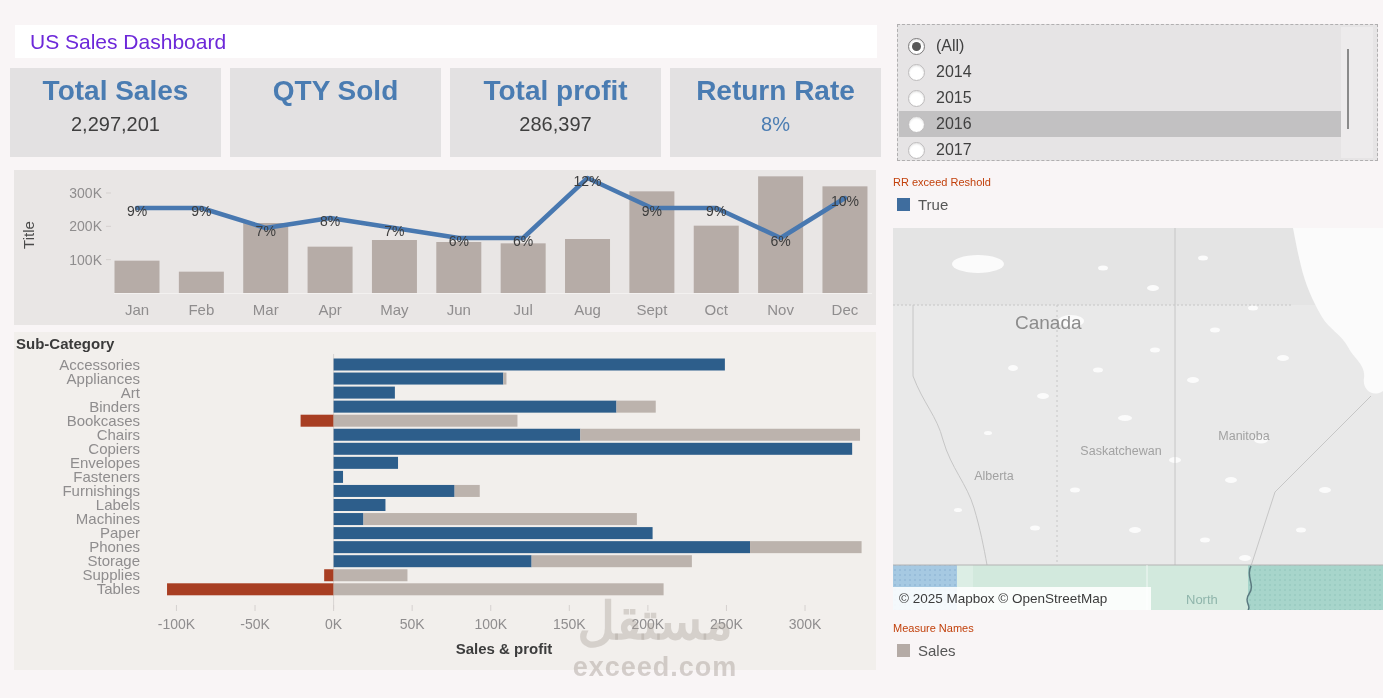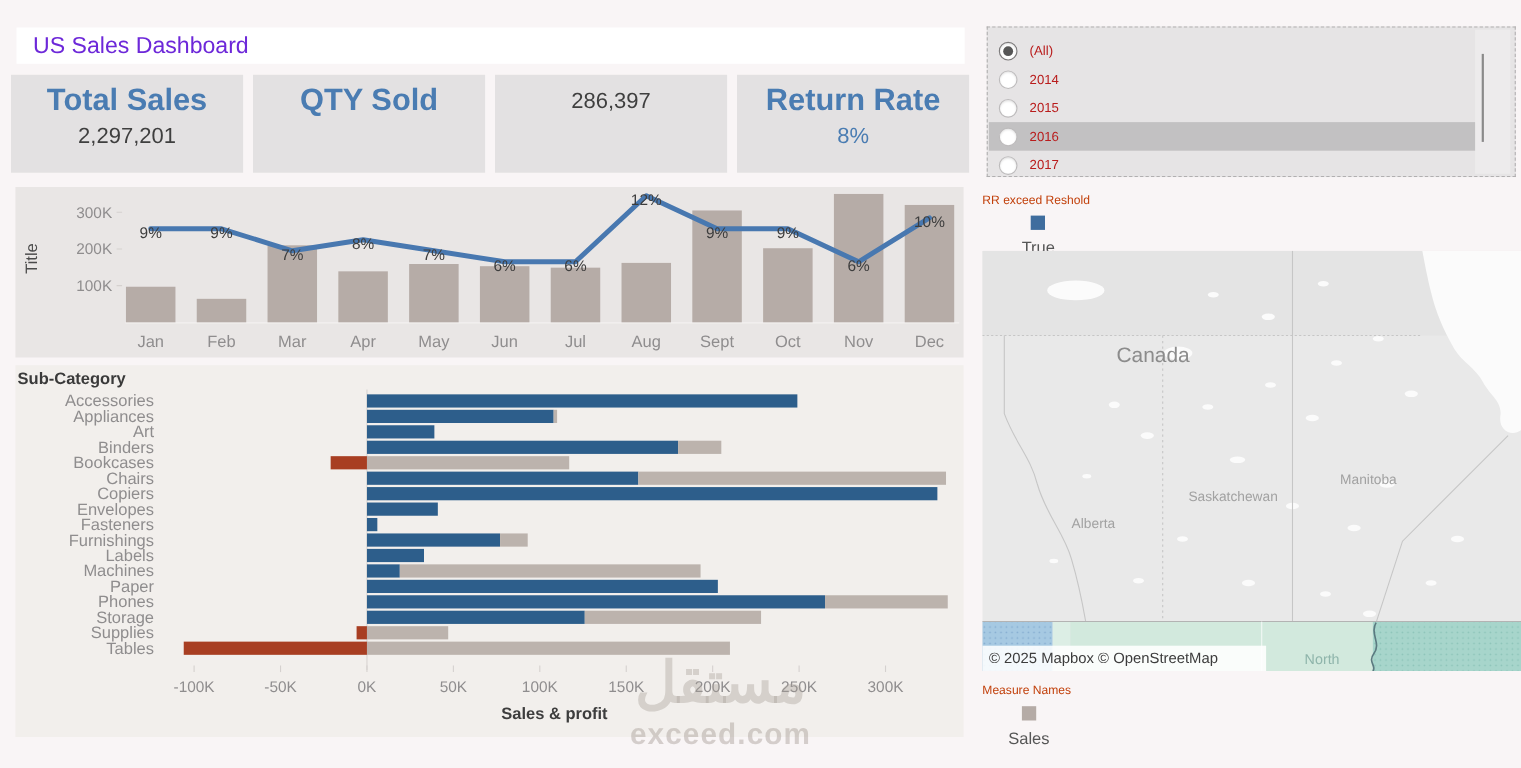--- a/index.html
+++ b/index.html
@@ -39,7 +39,7 @@
          box-shadow:inset 0 1px 2px rgba(0,0,0,.12);flex:0 0 auto;position:relative;}
   .radio.selected{border-color:#7c7a7b;}
   .radio.selected::after{content:"";position:absolute;inset:3px;border-radius:50%;background:#565656;}
-  .flabel{color:#b91c1c;font-size:12px;}
+  .flabel{color:#404040;font-size:16px;}
   .scroll{position:absolute;right:4px;top:2px;bottom:2px;width:32px;background:#edebec;}
   .thumb{position:absolute;left:6px;top:22px;width:2px;height:80px;background:#8a8a8a;}
 

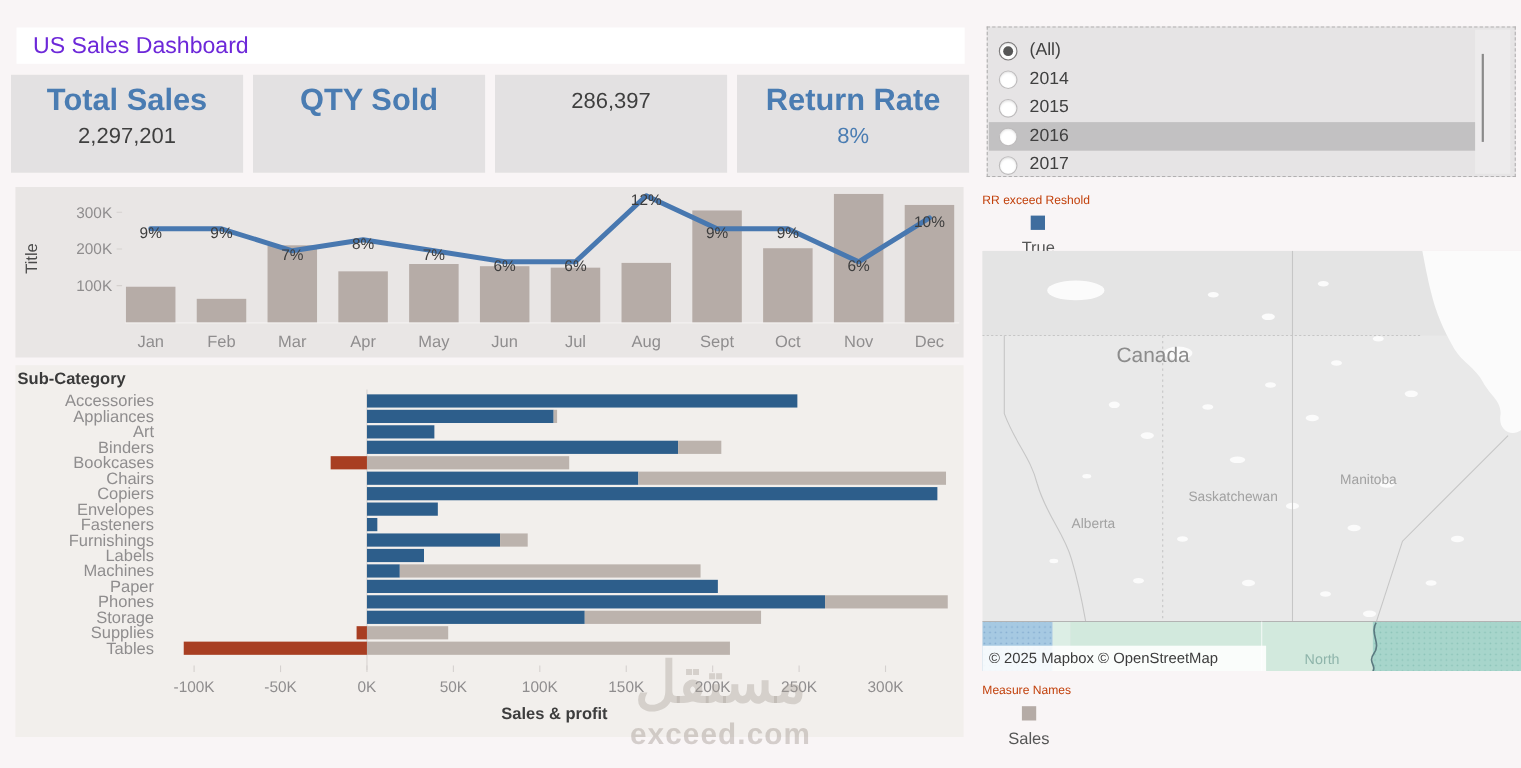--- a/index.html
+++ b/index.html
@@ -81,6 +81,7 @@
       <div class="kpi-label">QTY Sold</div>
     </div>
     <div class="kpi">
+      <div class="kpi-label">Total profit</div>
       <div class="kpi-value">286,397</div>
     </div>
     <div class="kpi">

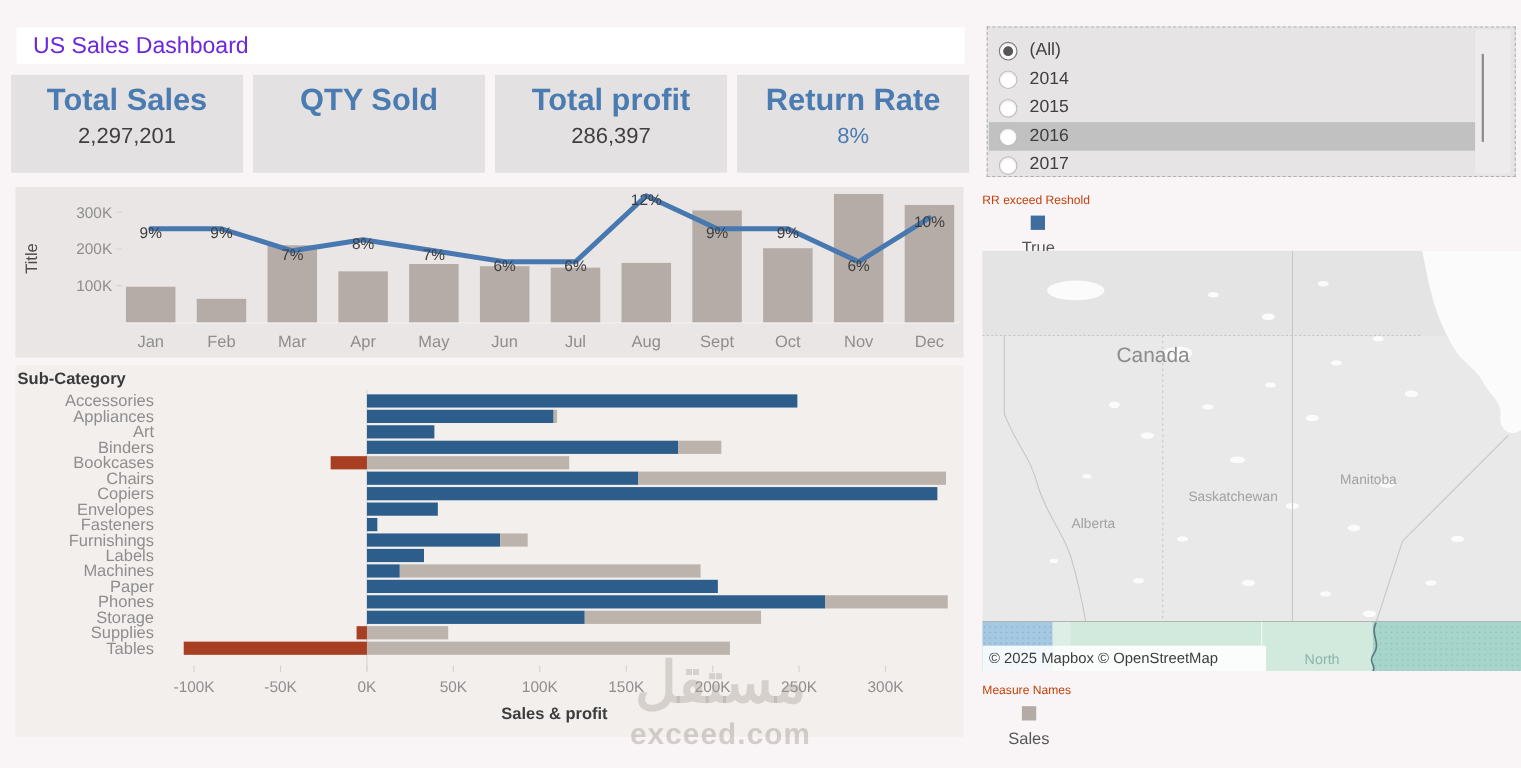--- a/index.html
+++ b/index.html
@@ -47,7 +47,7 @@
   .rr-legend{top:176px;}
   .measure-legend{top:622px;}
   .legend-title{font-size:11px;color:#c2410c;margin-bottom:8px;}
-  .legend-item{display:flex;align-items:center;gap:8px;padding-left:4px;flex-direction:column;}
+  .legend-item{display:flex;align-items:center;gap:8px;padding-left:4px;}
   .swatch{width:13px;height:13px;flex:0 0 auto;}
   .legend-item span{font-size:15px;color:#565656;}
 

